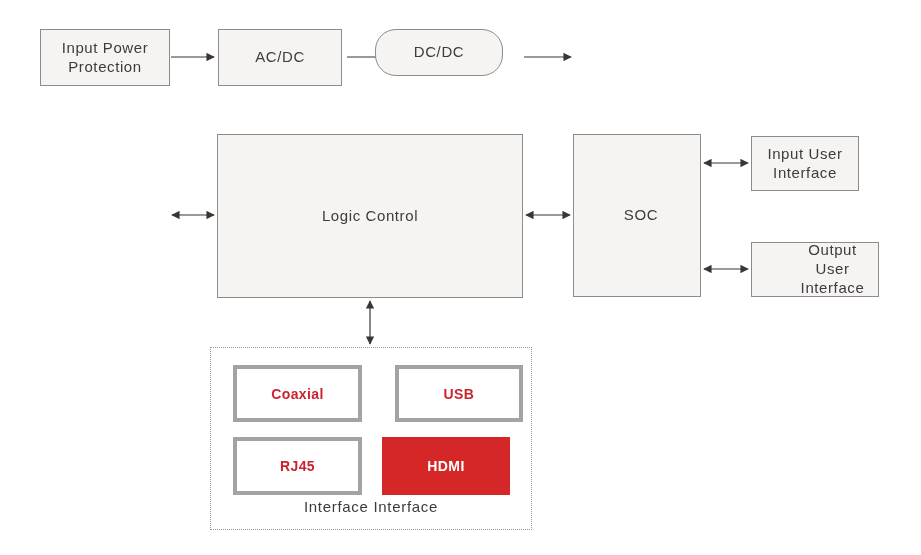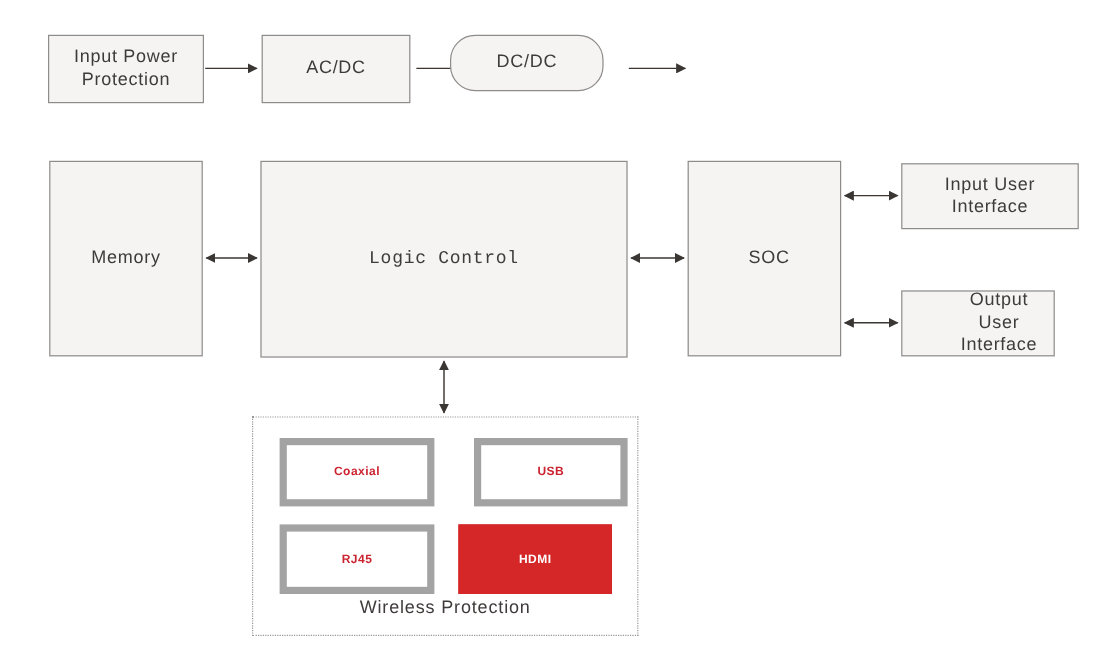--- a/index.html
+++ b/index.html
@@ -38,7 +38,7 @@
   .b-mem   { left: 41px;  top: 134px; width: 128px; height: 163px; }
   .b-logic { left: 217px; top: 134px; width: 306px; height: 164px; font-family: Liberation Mono, monospace; }
   .b-soc   { left: 573px; top: 134px; width: 128px; height: 163px; padding-left: 16px; }
-  .b-iui   { left: 751px; top: 136px; width: 148px; height: 55px; }
+  .b-iui   { left: 751px; top: 136px; width: 108px; height: 55px; }
   .b-oui   { left: 751px; top: 242px; width: 128px; height: 55px; padding-left: 43px; }
   
   .wgroup {

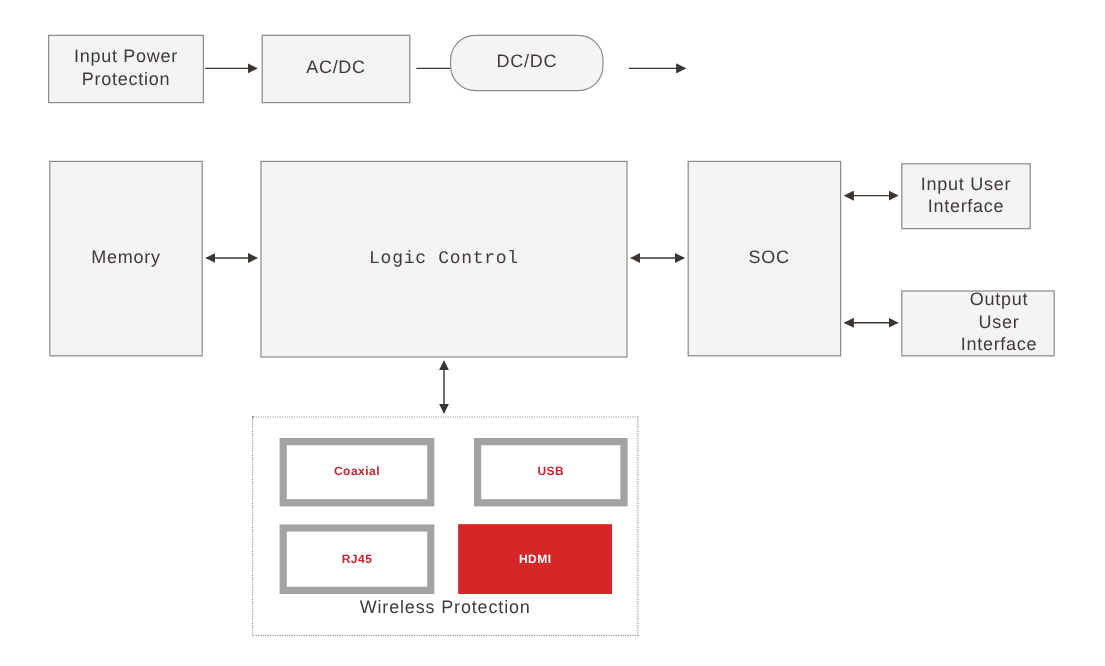--- a/index.html
+++ b/index.html
@@ -125,9 +125,6 @@
     <span>DC/DC</span>
   </div>
 
-  <div class="box b-mem">
-    <span>Memory</span>
-  </div>
   <div class="box b-logic">
     <span>Logic Control</span>
   </div>

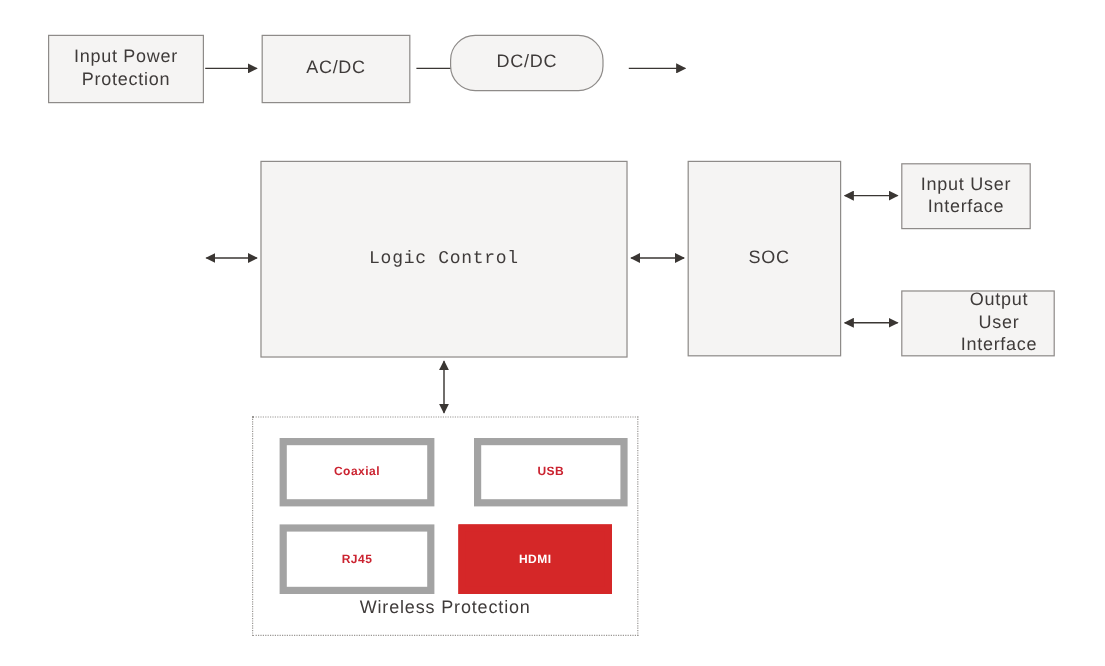--- a/index.html
+++ b/index.html
@@ -36,7 +36,7 @@
   .b-dcdc  { left: 375px; top: 29px;  width: 128px; height: 47px; border-radius: 21px; }
   
   .b-mem   { left: 41px;  top: 134px; width: 128px; height: 163px; }
-  .b-logic { left: 217px; top: 134px; width: 306px; height: 164px; font-family: Liberation Mono, monospace; }
+  .b-logic { left: 217px; top: 134px; width: 306px; height: 164px; }
   .b-soc   { left: 573px; top: 134px; width: 128px; height: 163px; padding-left: 16px; }
   .b-iui   { left: 751px; top: 136px; width: 108px; height: 55px; }
   .b-oui   { left: 751px; top: 242px; width: 128px; height: 55px; padding-left: 43px; }

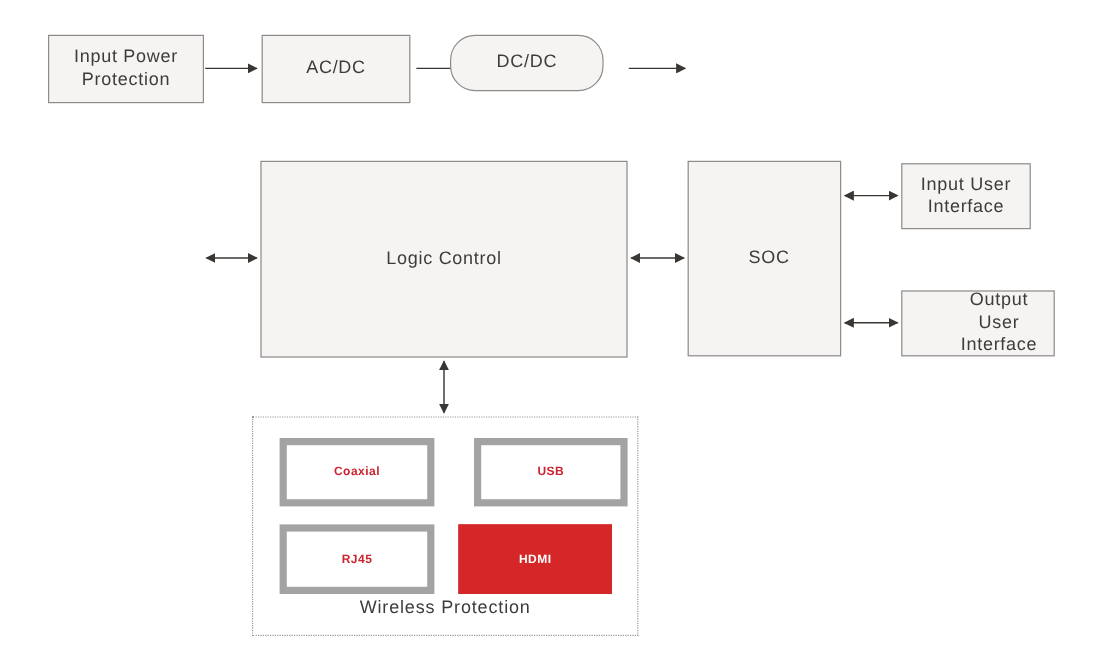--- a/index.html
+++ b/index.html
@@ -53,10 +53,10 @@
     position: absolute;
     box-sizing: border-box;
     background: #ffffff;
-    border: 6px solid #a3a3a3;
+    border: 4px solid #a3a3a3;
     color: #cb2330;
     font-weight: bold;
-    font-size: 10px;
+    font-size: 14px;
     letter-spacing: 0.4px;
     display: flex;
     align-items: center;

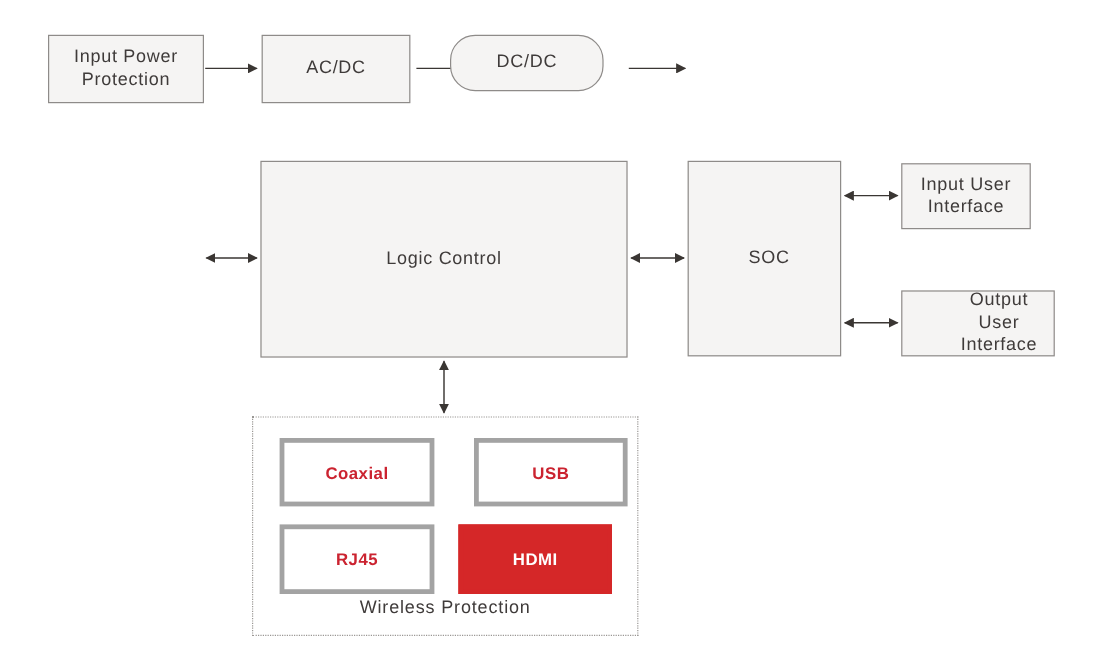--- a/index.html
+++ b/index.html
@@ -151,7 +151,7 @@
     <div class="port p-hdmi filled">
       <span>HDMI</span>
     </div>
-    <div class="wlabel">Wireless Protection</div>
+    <div class="wlabel">Interface Interface</div>
   </div>
 
 </div>

